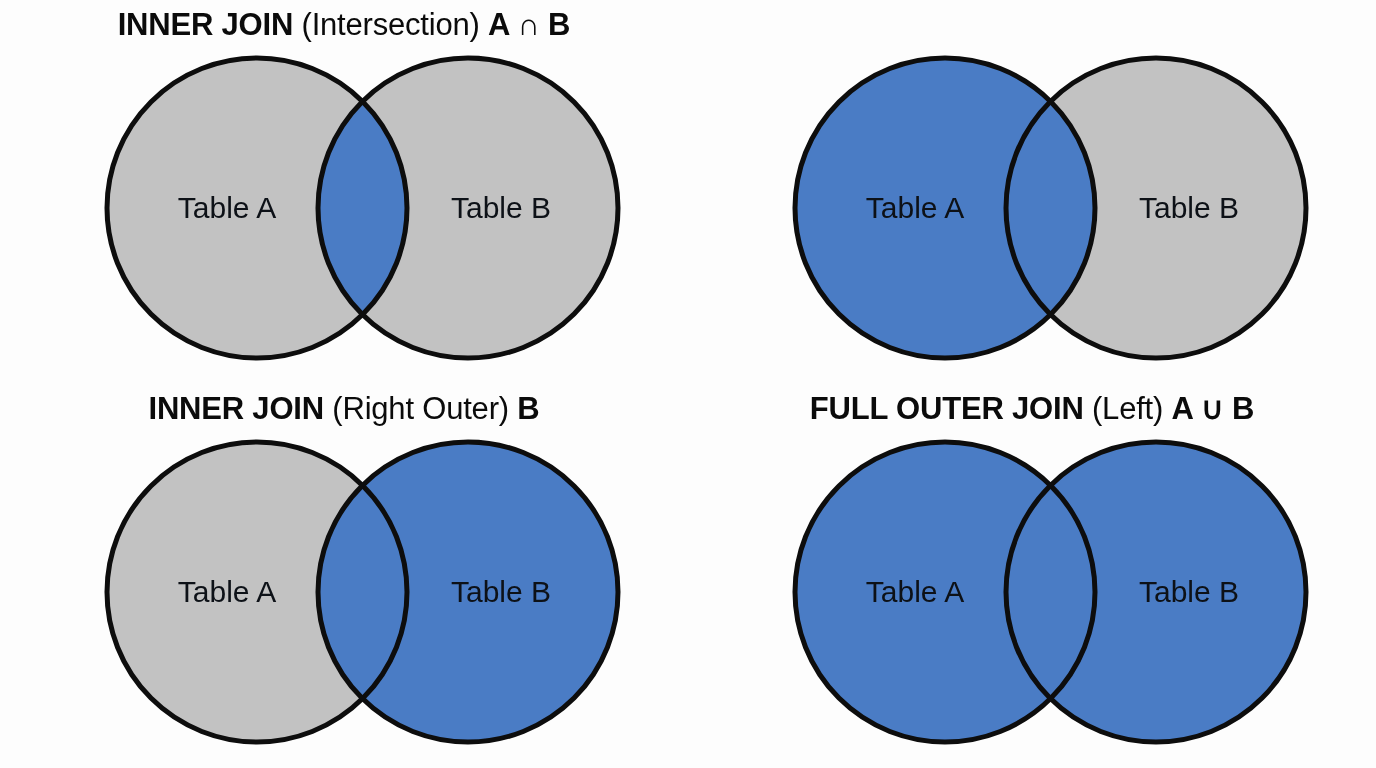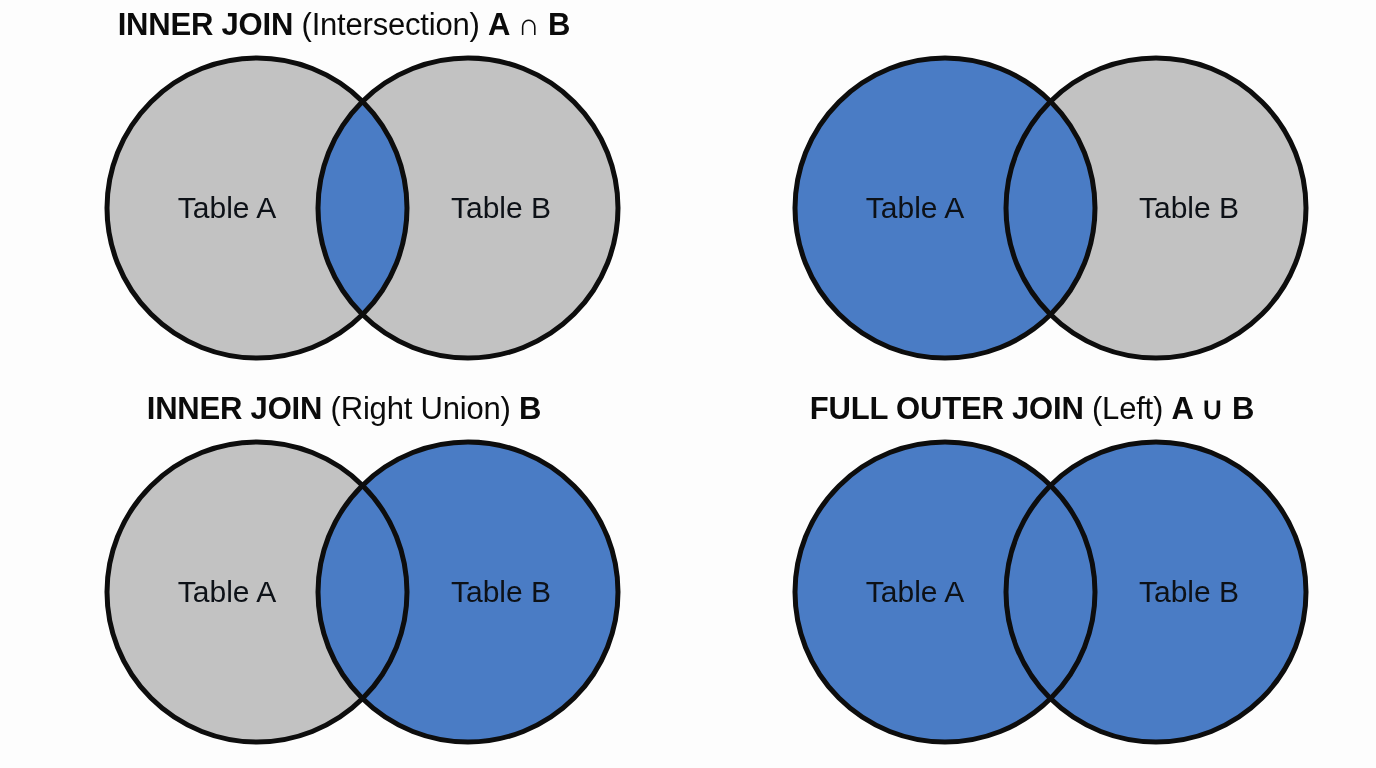--- a/index.html
+++ b/index.html
@@ -107,7 +107,7 @@
   <div class="panel" style="left:0px; top:384px;">
     <div class="panel-title">
       <span class="t-strong">INNER JOIN</span>
-      <span class="t-normal">(Right Union)</span>
+      <span class="t-normal">(Right Outer)</span>
       <span class="t-strong">B</span>
     </div>
     <div class="venn-wrap">

